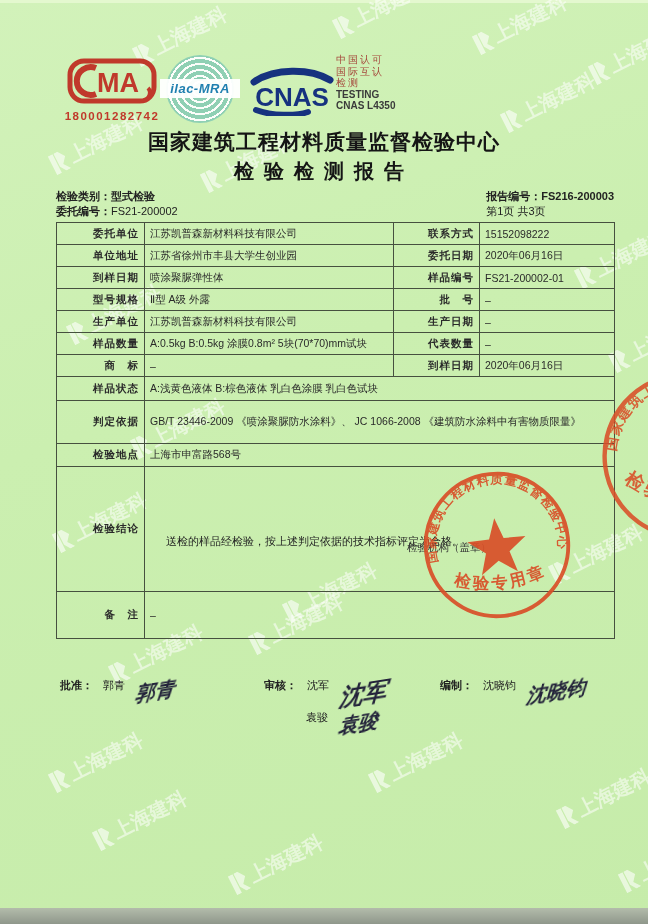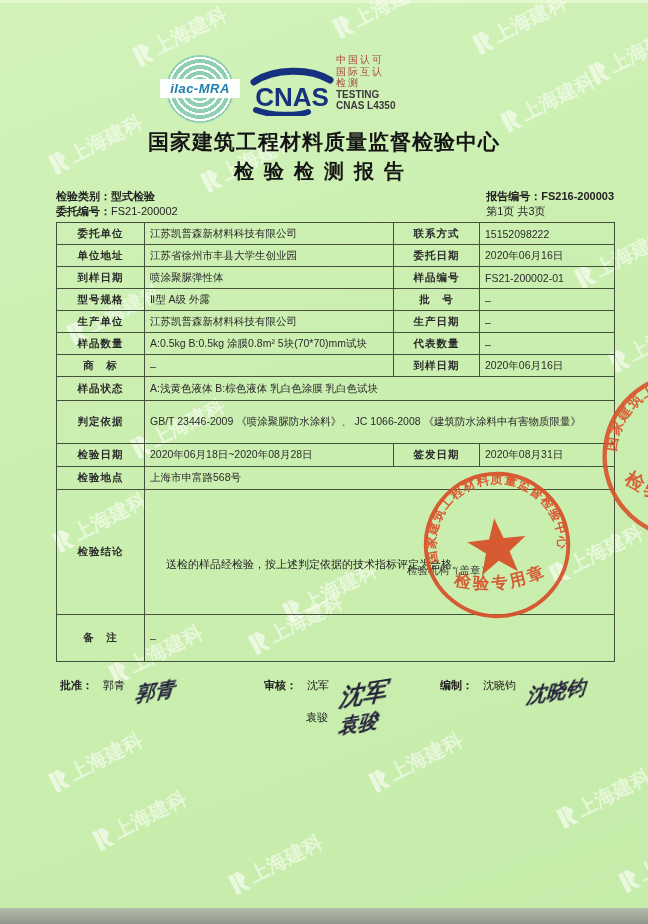--- a/index.html
+++ b/index.html
@@ -216,6 +216,15 @@
     </div>
 
   <div class="logos">
+    <div class="cma">
+      <svg width="92" height="46" viewBox="0 0 92 46">
+        <rect x="4" y="3" width="84" height="40" rx="14" fill="none" stroke="#c0392b" stroke-width="5"></rect>
+        <path d="M30 10 A 14 14 0 1 0 30 36" fill="none" stroke="#c0392b" stroke-width="6"></path>
+        <text x="52" y="34" text-anchor="middle" font-size="27" font-weight="bold" fill="#c0392b" font-family="Liberation Sans, sans-serif">MA</text>
+        <path d="M82 30 q 4 4 0 10" fill="none" stroke="#c0392b" stroke-width="4"></path>
+      </svg>
+      <div class="cma-number">180001282742</div>
+    </div>
     <div class="ilac">
       <div class="ilac-band">ilac-MRA</div>
     </div>

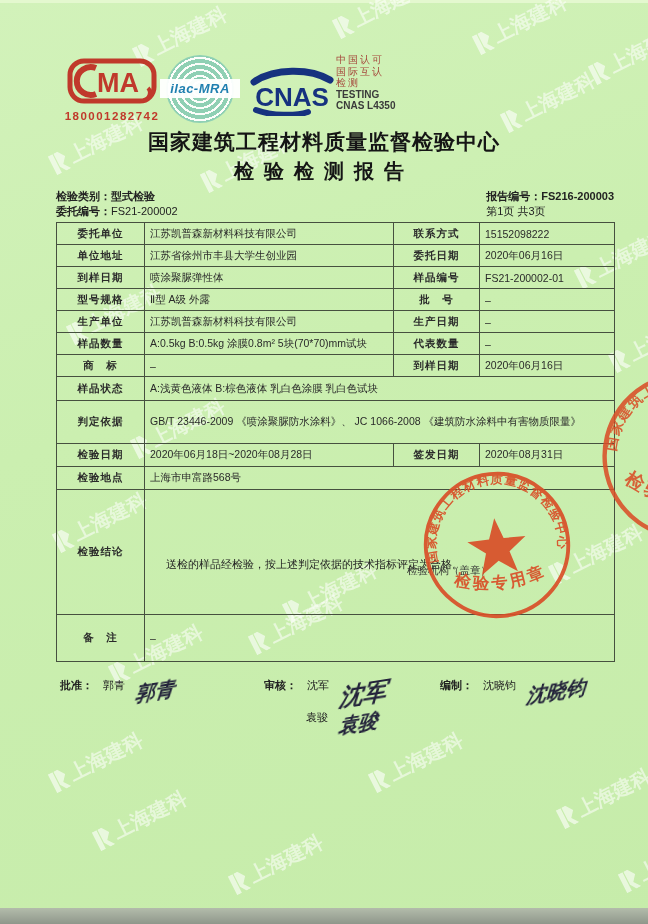--- a/index.html
+++ b/index.html
@@ -50,7 +50,7 @@
     font-size:10.5px;color:#2a2a2a;}
   table.report td{border:1px solid #46503f;padding:1px 5px;vertical-align:middle;
     overflow:hidden;white-space:nowrap;}
-  td.lab{text-align:center;font-weight:bold;letter-spacing:1px;white-space:nowrap;}
+  td.lab{text-align:right;font-weight:bold;letter-spacing:1px;white-space:nowrap;}
   tr.h21 td{height:19px;}
   tr.hstatus td{height:21px;}
   tr.hbasis td{height:40px;}

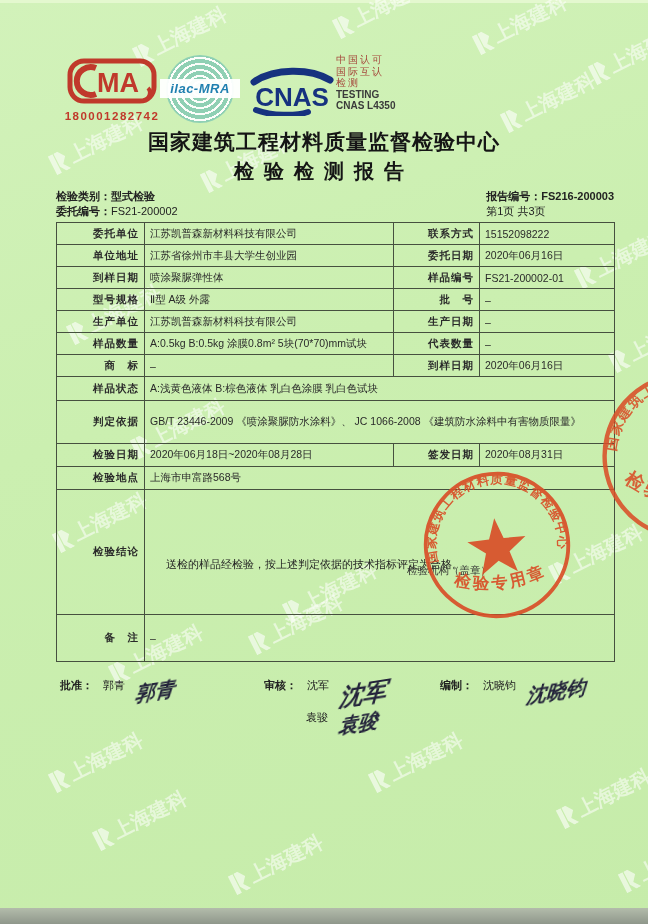--- a/index.html
+++ b/index.html
@@ -314,12 +314,6 @@
           <td class="lab">判定依据</td>
           <td colspan="3" style="white-space:normal">GB/T 23446-2009 《喷涂聚脲防水涂料》、 JC 1066-2008 《建筑防水涂料中有害物质限量》</td>
         </tr>
-    <tr class="hdate">
-          <td class="lab">检验日期</td>
-          <td>2020年06月18日~2020年08月28日</td>
-          <td class="lab">签发日期</td>
-          <td>2020年08月31日</td>
-        </tr>
     <tr class="hplace">
           <td class="lab">检验地点</td>
           <td colspan="3">上海市申富路568号</td>

